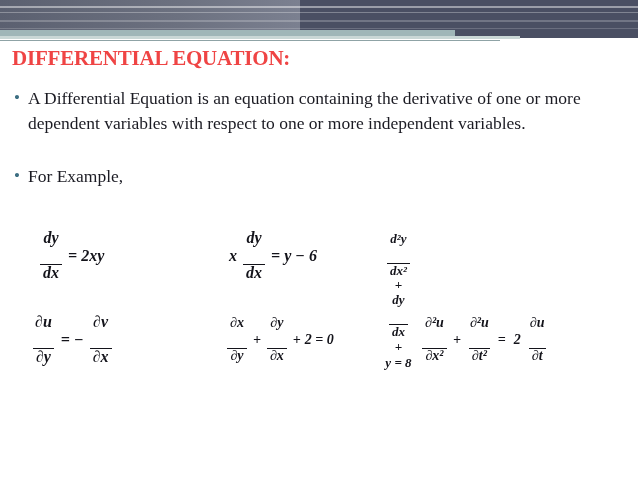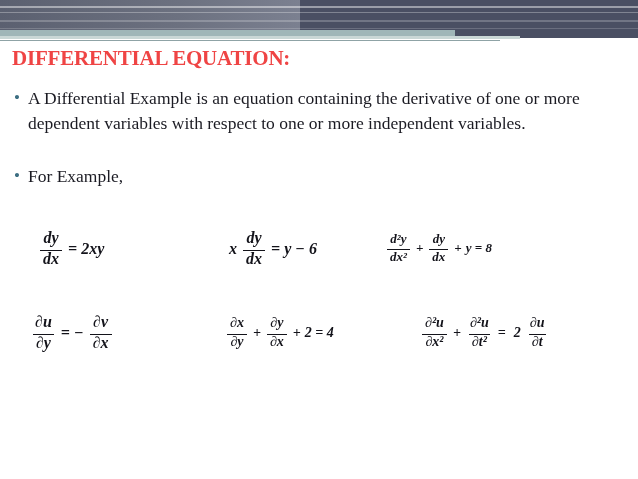--- a/index.html
+++ b/index.html
@@ -191,7 +191,7 @@
   <div class="bullet-block">
     <div class="bullet">
       <span class="bullet-dot">•</span>
-      <span class="bullet-text">A Differential Example is an equation containing the derivative of one or more dependent variables with respect to one or more independent variables.</span>
+      <span class="bullet-text">A Differential Equation is an equation containing the derivative of one or more dependent variables with respect to one or more independent variables.</span>
     </div>
     <div class="bullet-gap"></div>
     <div class="bullet">

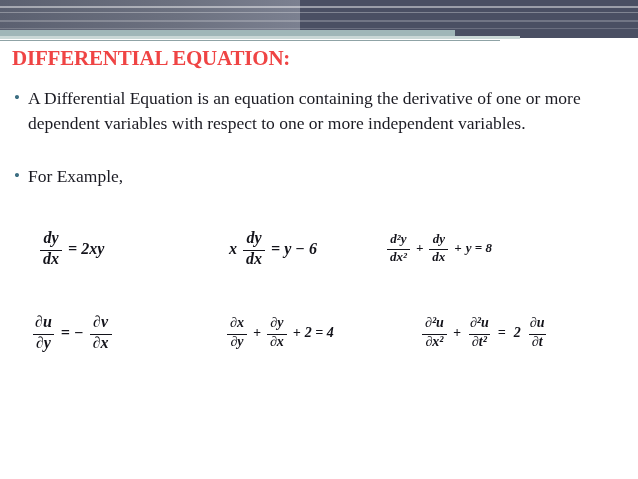--- a/index.html
+++ b/index.html
@@ -167,7 +167,7 @@
   }
   .sz16 { font-size: 16px; }
   .sz14 { font-size: 14px; }
-  .sz13 { font-size: 13px; }
+  .sz13 { font-size: 13px; flex-direction: column; }
 </style>
 </head>
 <body>

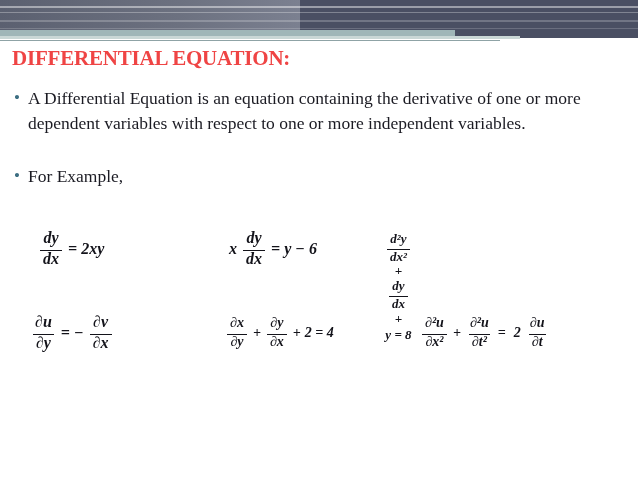--- a/index.html
+++ b/index.html
@@ -160,7 +160,7 @@
     line-height: 1.05;
     padding: 0 3px;
     border-top: 1.2px solid #13131a;
-    margin-top: 3px;
+    margin-top: 17px;
   }
   .op {
     margin: 0 4px;

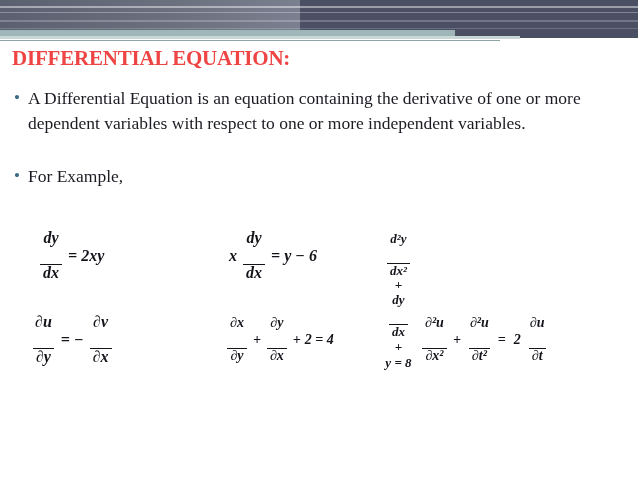--- a/index.html
+++ b/index.html
@@ -263,7 +263,7 @@
           <span class="den">∂x</span>
         </span>
         <span class="op">+</span>
-        <span>2 = 4</span>
+        <span>2 = 0</span>
       </div>
 
       <div class="eq sz14" style="left:420px; top:4px;">

